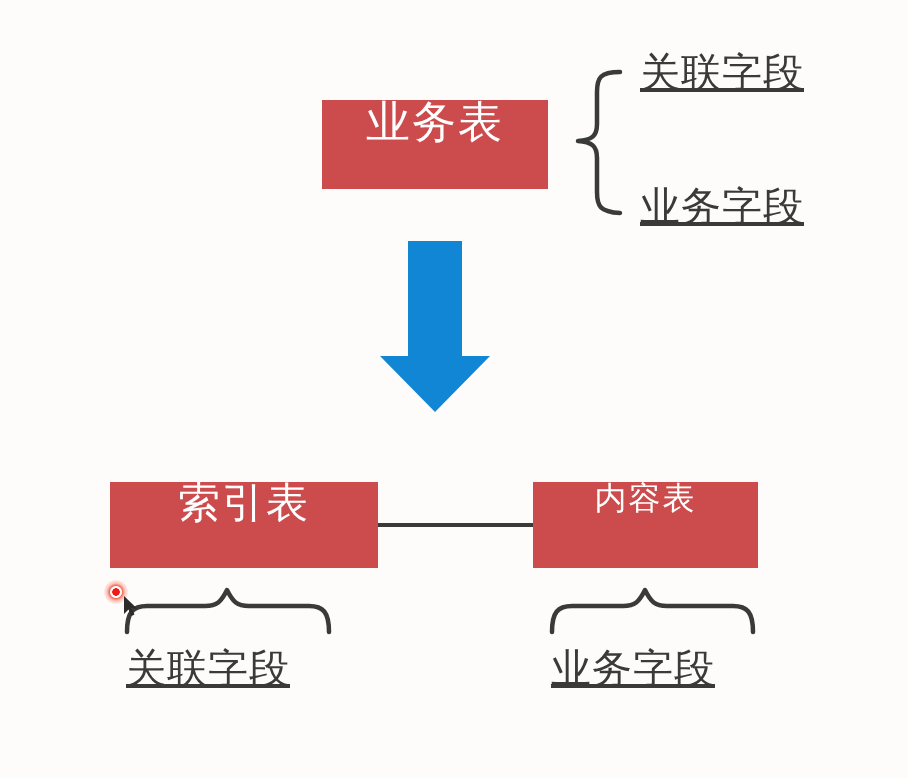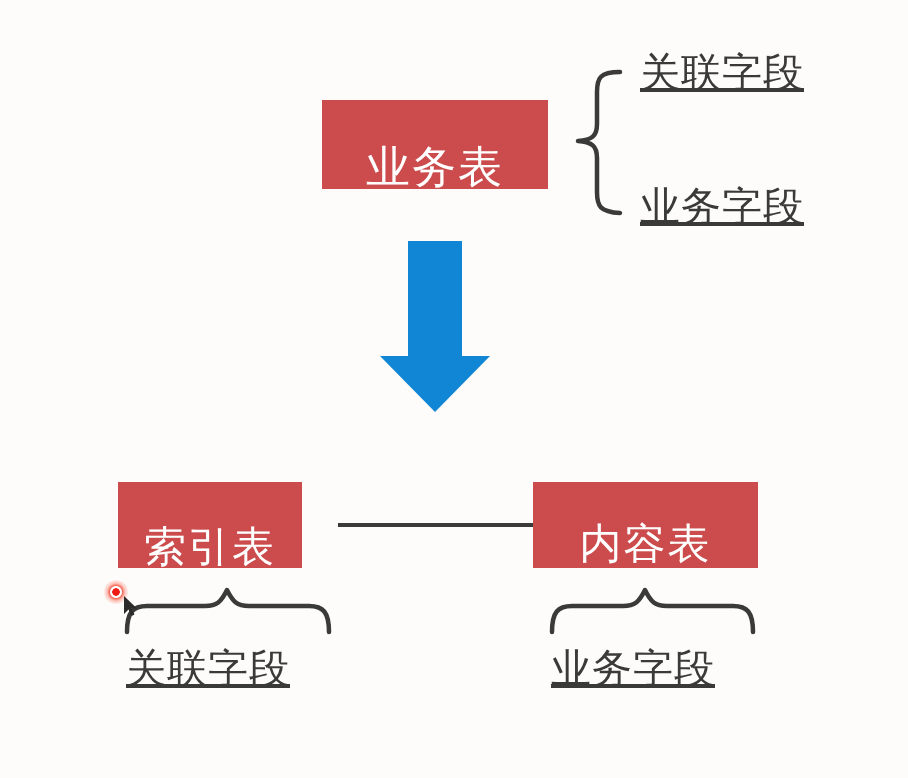--- a/index.html
+++ b/index.html
@@ -19,7 +19,7 @@
     position: absolute;
     background: #cc4b4c;
     display: flex;
-    align-items: flex-end;
+    align-items: flex-start;
     justify-content: center;
     color: #ffffff;
     letter-spacing: 2px;

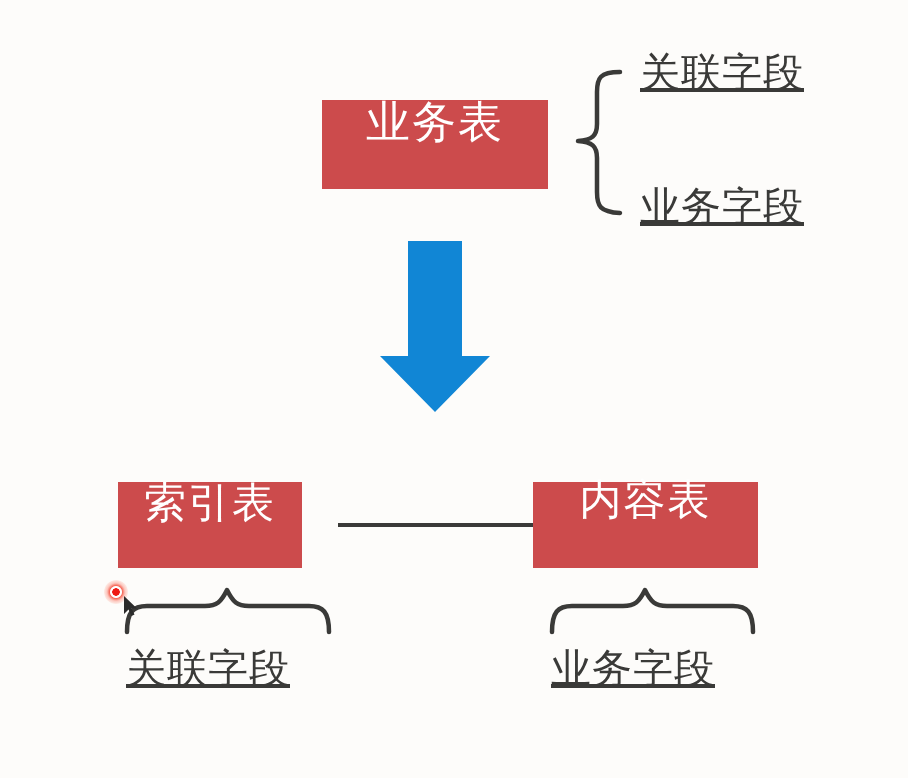--- a/index.html
+++ b/index.html
@@ -40,9 +40,8 @@
   #box-index {
     left: 110px;
     top: 482px;
-    width: 184px;
+    width: 268px;
     height: 86px;
-    margin-left: 8px;
   }
   #box-index .box-label { font-size: 42px; }
   #box-content {

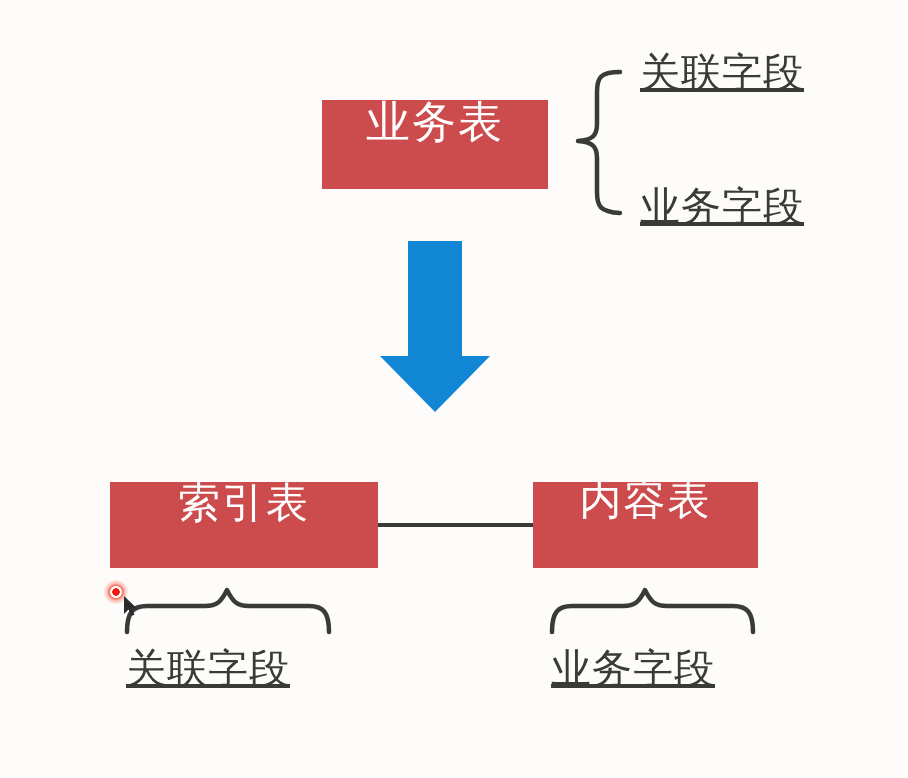--- a/index.html
+++ b/index.html
@@ -50,7 +50,7 @@
     width: 225px;
     height: 86px;
   }
-  #box-content .box-label { font-size: 42px; font-family: Liberation Mono, monospace; }
+  #box-content .box-label { font-size: 32px; }
 
   .side-label {
     position: absolute;

